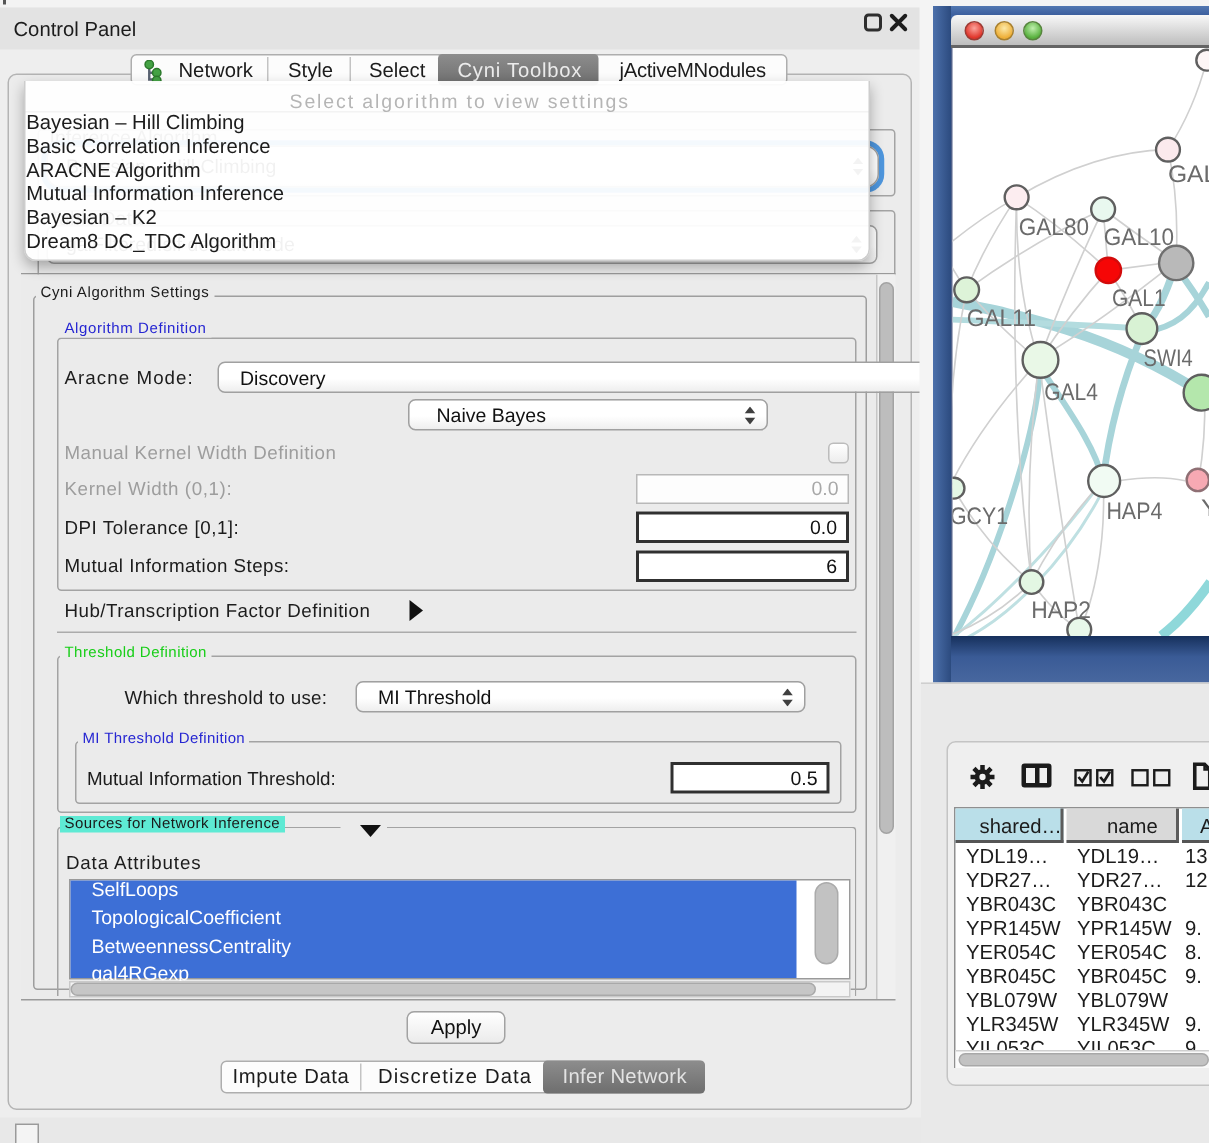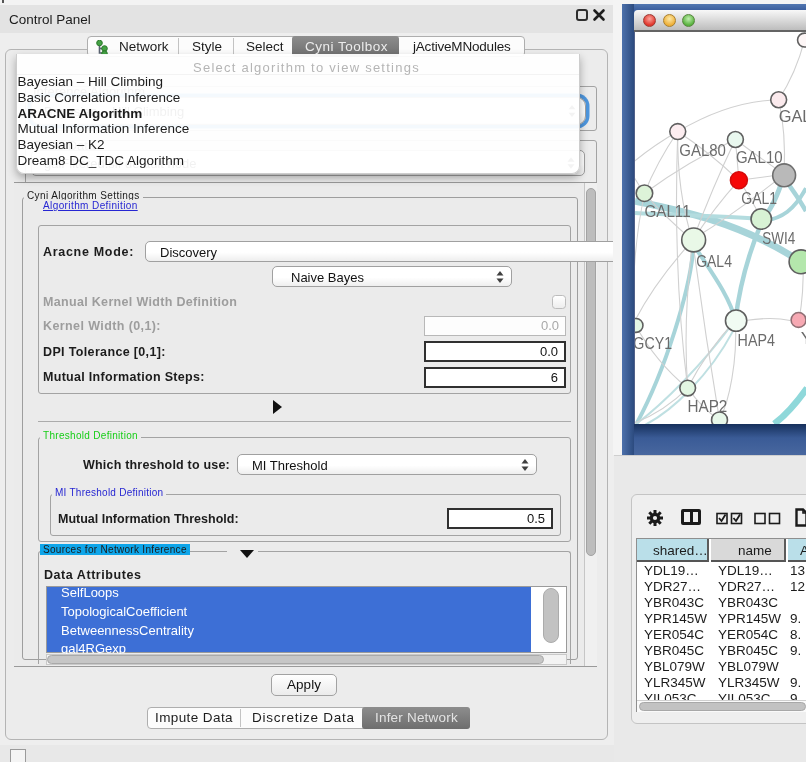--- a/index.html
+++ b/index.html
@@ -7,7 +7,7 @@
 #root { opacity:0.999; position:relative; width:806px; height:762px; overflow:hidden; background:#e8e8e8; }
 .abs { position:absolute; }
 .lbl { position:absolute; white-space:nowrap; color:#1c1c1c; }
-.bold { font-weight:bold; }
+.bold { font-weight:normal; }
 .combo { position:absolute; border:1px solid #a0a0a0; border-radius:5px;
   background:linear-gradient(#ffffff,#ffffff 55%,#eeeeee); }
 .combo .ctext { position:absolute; left:14px; top:50%; transform:translateY(-50%); font-size:13px; color:#111; white-space:nowrap; }

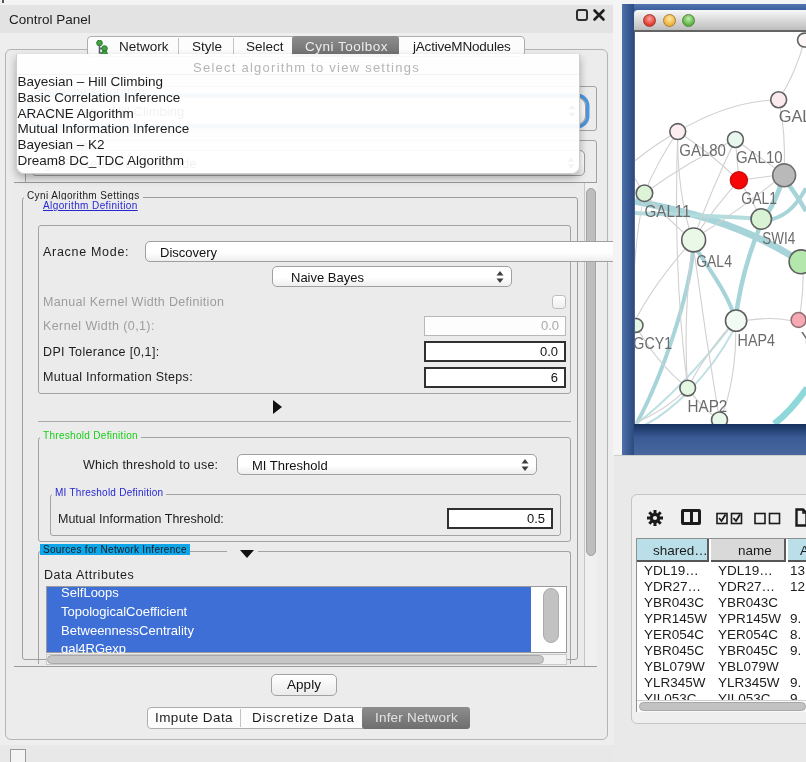--- a/index.html
+++ b/index.html
@@ -79,7 +79,7 @@
   <div class="gtitle" style="left:24px; top:190px; background:#ebebeb; color:#1a1a1a; letter-spacing:0.4px;">Cyni Algorithm Settings</div>
 
   <div class="group" style="left:38px; top:225px; width:533px; height:169px;"></div>
-  <div class="gtitle" style="left:40px; top:200px; background:#ebebeb; color:#2626d2; letter-spacing:0.4px;text-decoration:underline;">Algorithm Definition</div>
+  <div class="gtitle" style="left:40px; top:214px; background:#ebebeb; color:#2626d2; letter-spacing:0.4px;">Algorithm Definition</div>
 
   <div class="lbl bold" style="left:43px; top:245px; font-size:12.5px; letter-spacing:0.7px;">Aracne Mode:</div>
   <div class="combo" style="left:145px; top:241px; width:498px; height:21px;">

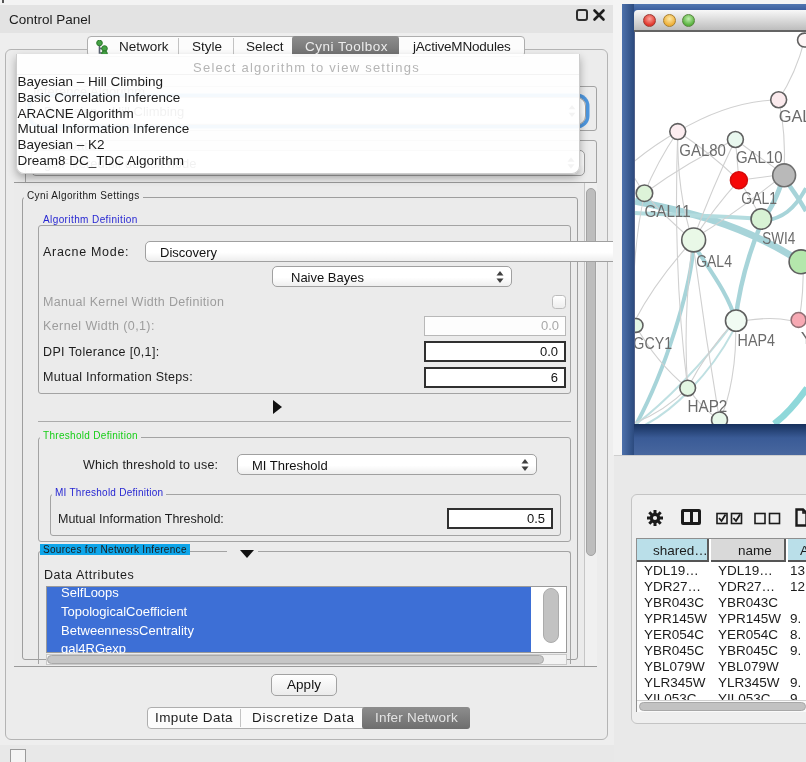--- a/index.html
+++ b/index.html
@@ -105,6 +105,7 @@
   <div class="lbl bold" style="left:43px; top:370px; font-size:12.5px; letter-spacing:0.3px;">Mutual Information Steps:</div>
   <div class="tfield" style="left:424px; top:367px; width:142px; height:21px; line-height:17px;">6</div>
 
+  <div class="lbl bold" style="left:43px; top:400px; font-size:12.5px; letter-spacing:0.32px;">Hub/Transcription Factor Definition</div>
   <svg class="abs" style="left:272px; top:400px;" width="11" height="14" viewBox="0 0 11 14">
     <path d="M1 0 L10 7 L1 14 Z" fill="#111"></path>
   </svg>

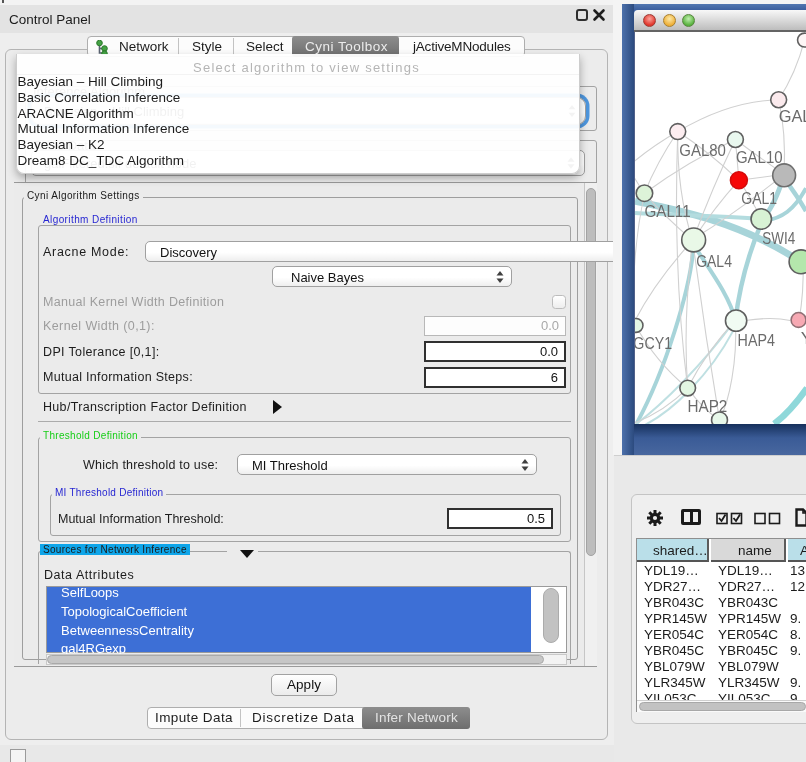--- a/index.html
+++ b/index.html
@@ -127,7 +127,7 @@
   <div class="tfield" style="left:447px; top:508px; width:106px; height:21px; line-height:17px;">0.5</div>
 
   <div class="group" style="left:38px; top:551px; width:533px; height:113px; border-bottom:none; border-radius:3px 3px 0 0;"></div>
-  <div class="gtitle" style="left:40px; top:544px; background:#0ea5e9; color:#1a1a1a; letter-spacing:0.3px;">Sources for Network Inference</div>
+  <div class="gtitle" style="left:40px; top:544px; background:#5eead4; color:#1a1a1a; letter-spacing:0.3px;">Sources for Network Inference</div>
   <div class="abs" style="left:227px; top:546px; width:31px; height:11px; background:#ebebeb;"></div>
   <svg class="abs" style="left:240px; top:549px;" width="14" height="10" viewBox="0 0 14 10">
     <path d="M0 1 L14 1 L7 9 Z" fill="#111"></path>

